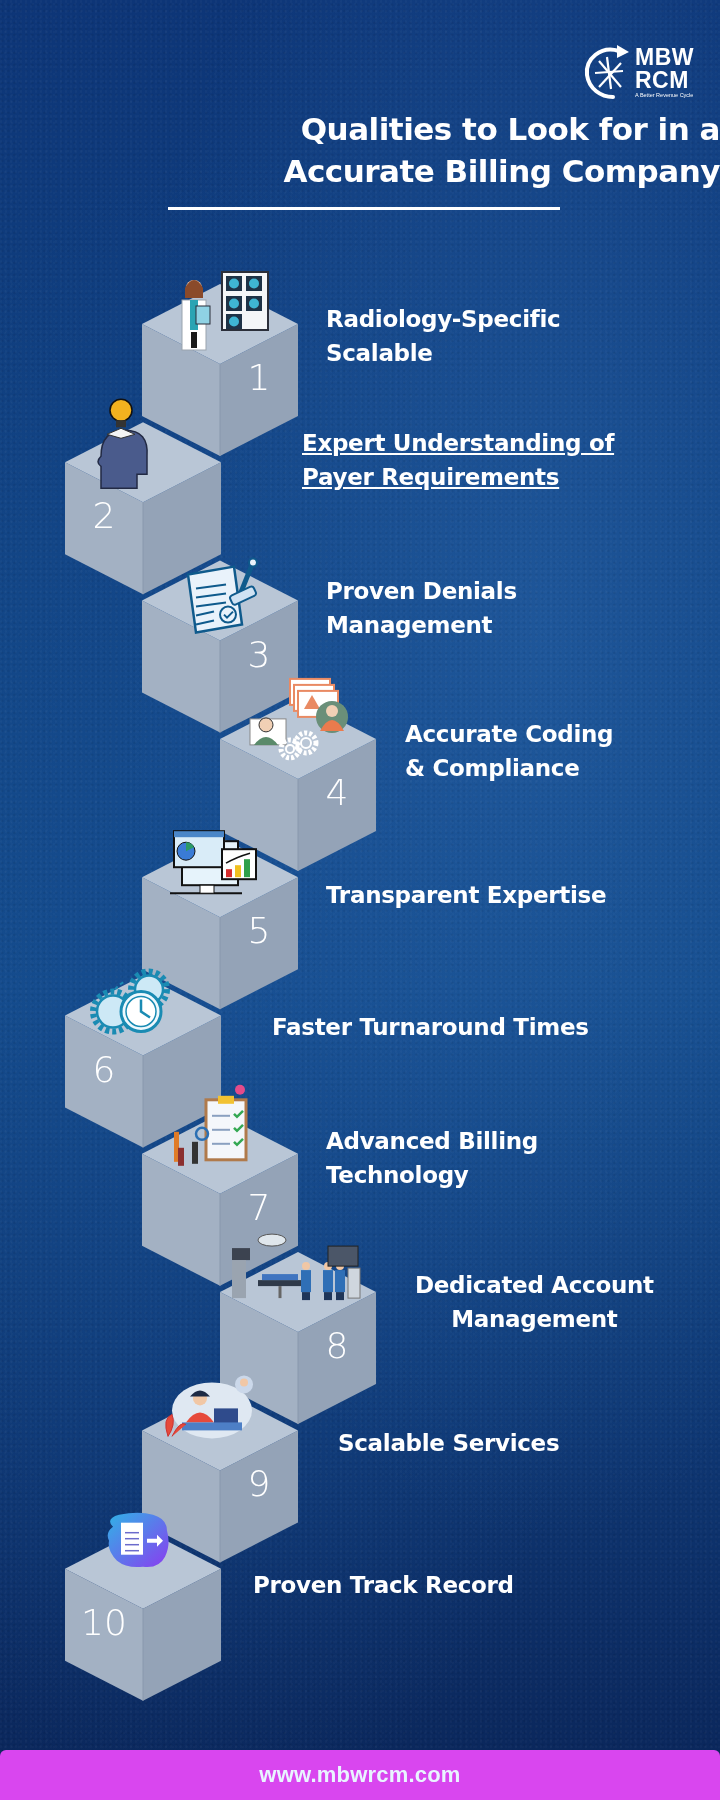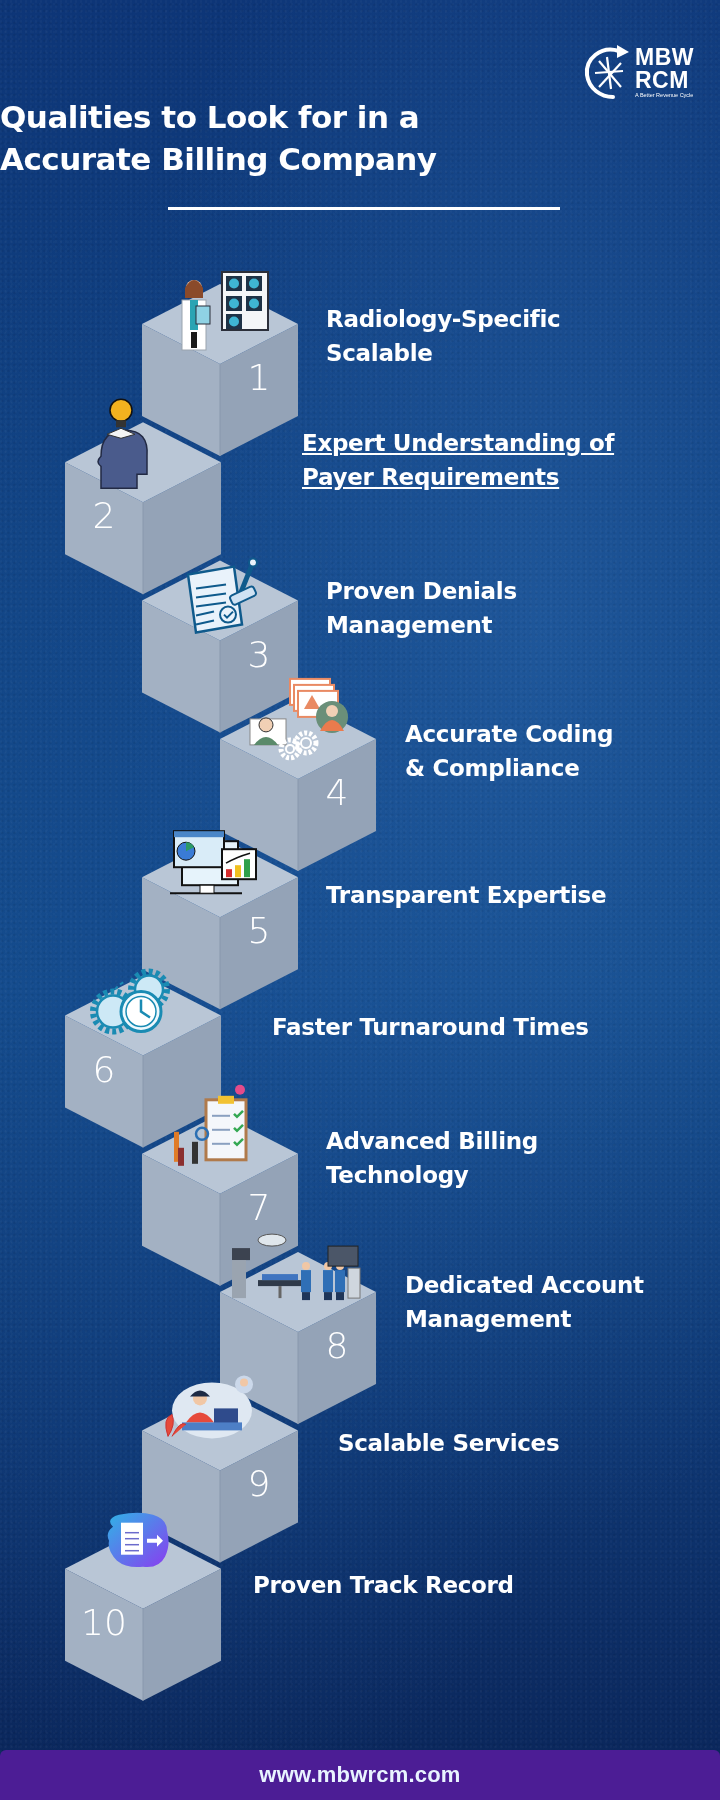--- a/index.html
+++ b/index.html
@@ -28,7 +28,7 @@
   .logo-main { font-family: "Liberation Sans", sans-serif; font-weight: 700; font-size: 23px; letter-spacing: 0.5px; display: block; }
   .logo-tag { font-family: "Liberation Sans", sans-serif; font-size: 5.5px; display: block; margin-top: 1px; }
   .title {
-    position: absolute; left: 0; width: 720px; top: 96px; text-align: left;
+    position: absolute; left: 0; width: 720px; top: 108px; text-align: right;
     color: #fff; font-weight: 700; font-size: 31px; line-height: 42px;
     font-family: "DejaVu Sans", sans-serif; letter-spacing: -0.5px;
   }

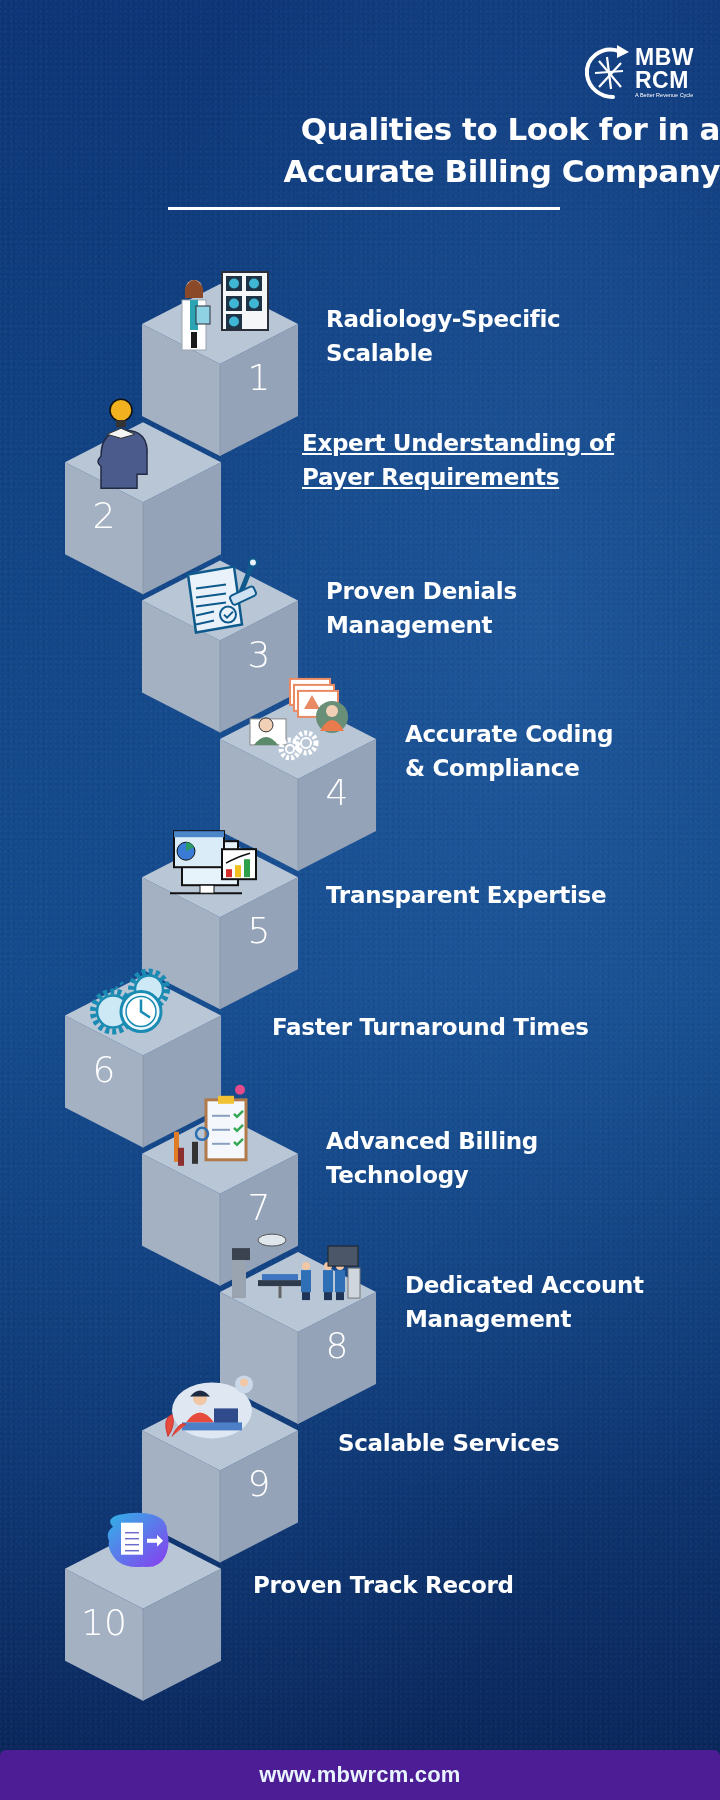--- a/index.html
+++ b/index.html
@@ -300,7 +300,7 @@
     <div class="step-label" style="left: 272px; top: 1010px;">Faster Turnaround Times</div>
     <div class="step-label" style="left: 326px; top: 1124px;">Advanced Billing
 Technology</div>
-    <div class="step-label" style="left: 405px; top: 1268px;">Dedicated Account
+    <div class="step-label" style="left: 415px; top: 1268px; text-align: center;">Dedicated Account
 Management</div>
     <div class="step-label" style="left: 338px; top: 1426px;">Scalable Services</div>
     <div class="step-label" style="left: 253px; top: 1568px;">Proven Track Record</div>

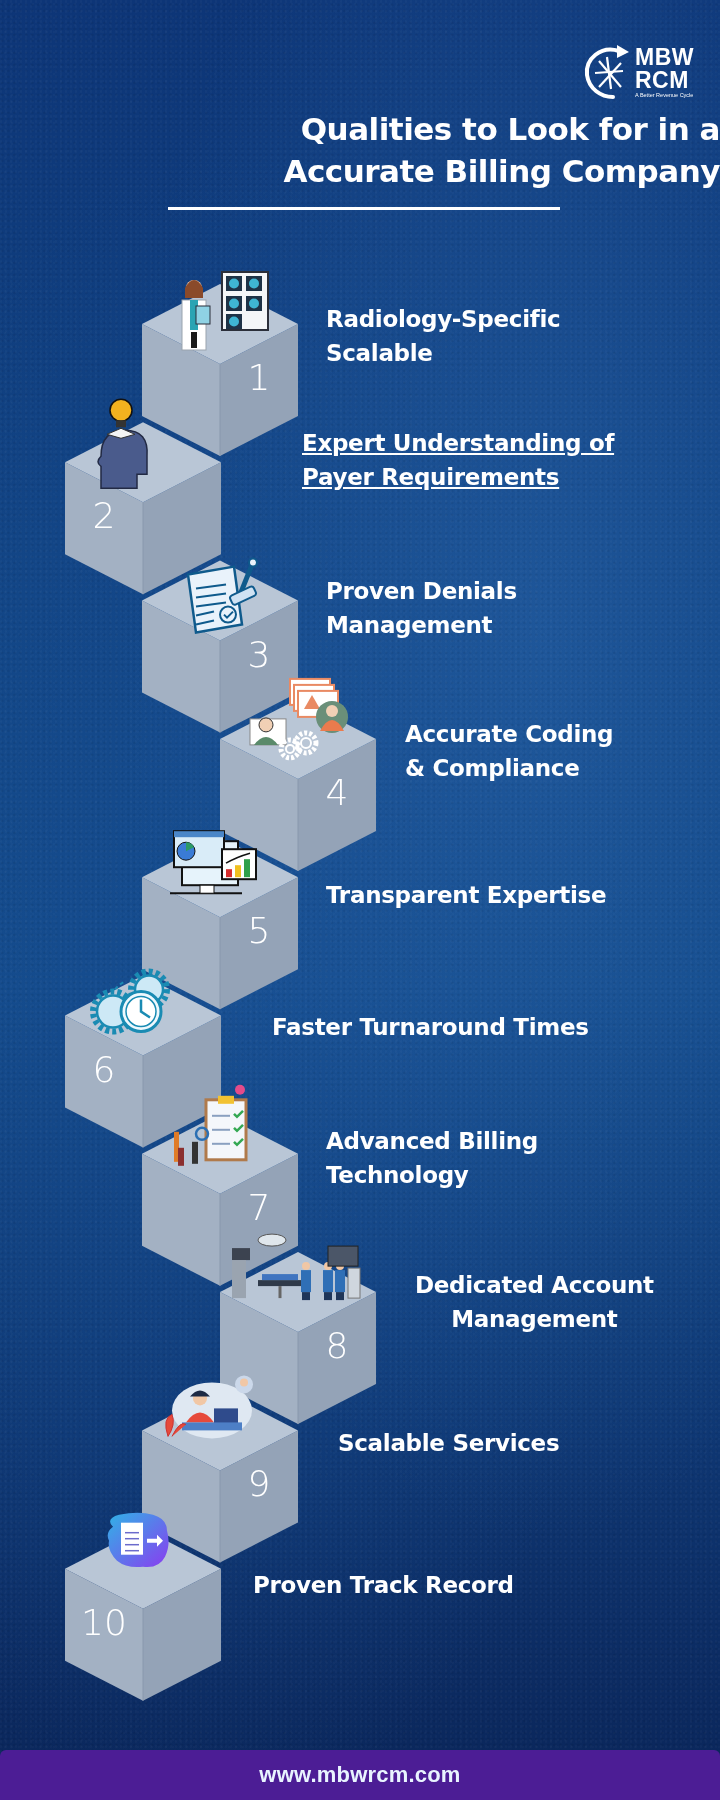--- a/index.html
+++ b/index.html
@@ -42,7 +42,7 @@
   }
   .footer {
     position: absolute; left: 0; top: 1750px; width: 720px; height: 50px;
-    background: #4c1d95; border-radius: 6px 6px 0 0;
+    background: #d946ef; border-radius: 6px 6px 0 0;
     display: flex; align-items: center; justify-content: center;
   }
   .footer-url { color: #e9f4ff; font-family: "Liberation Sans", sans-serif; font-size: 22px; font-weight: 700; letter-spacing: 0.2px; }

